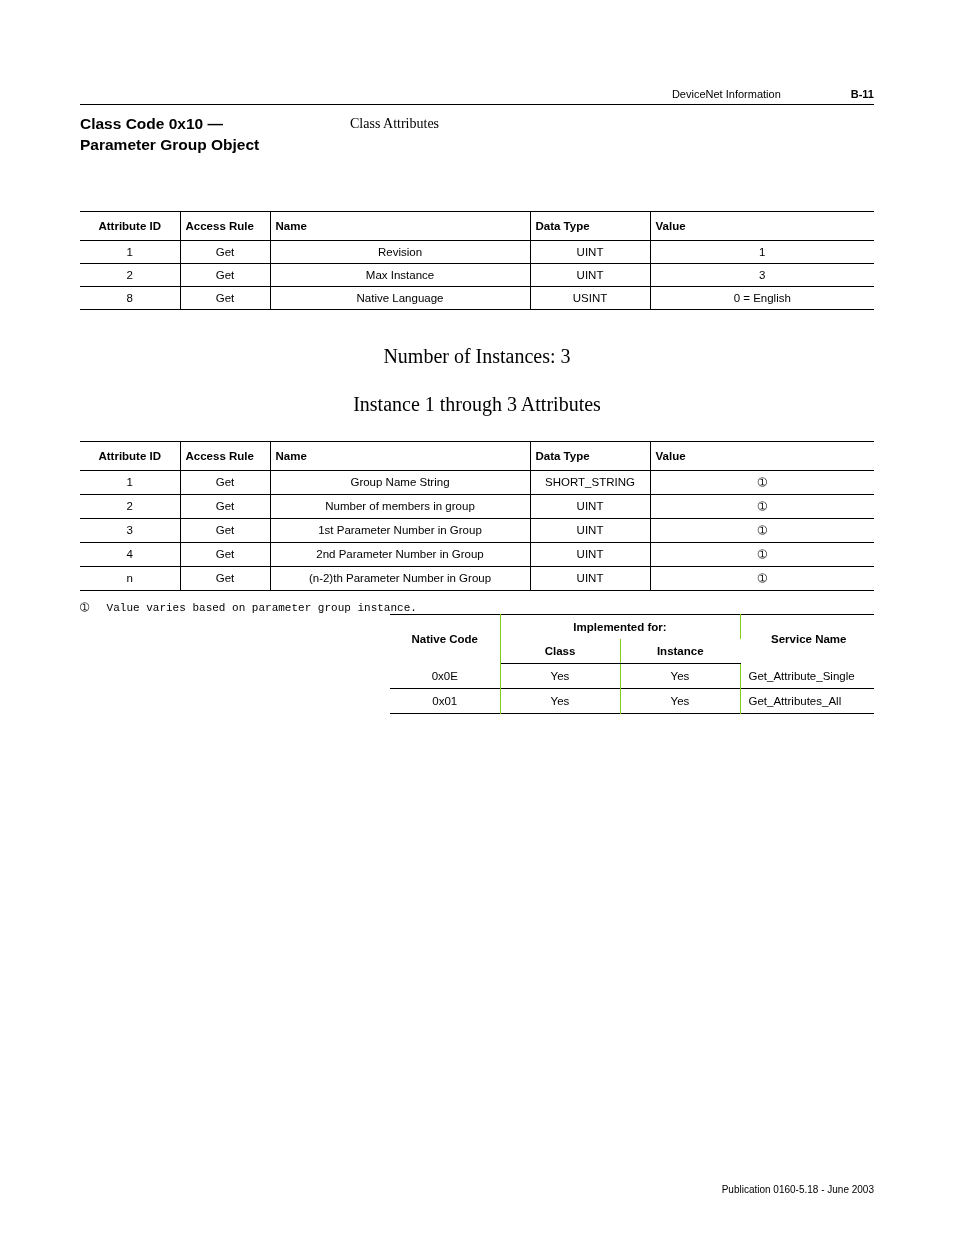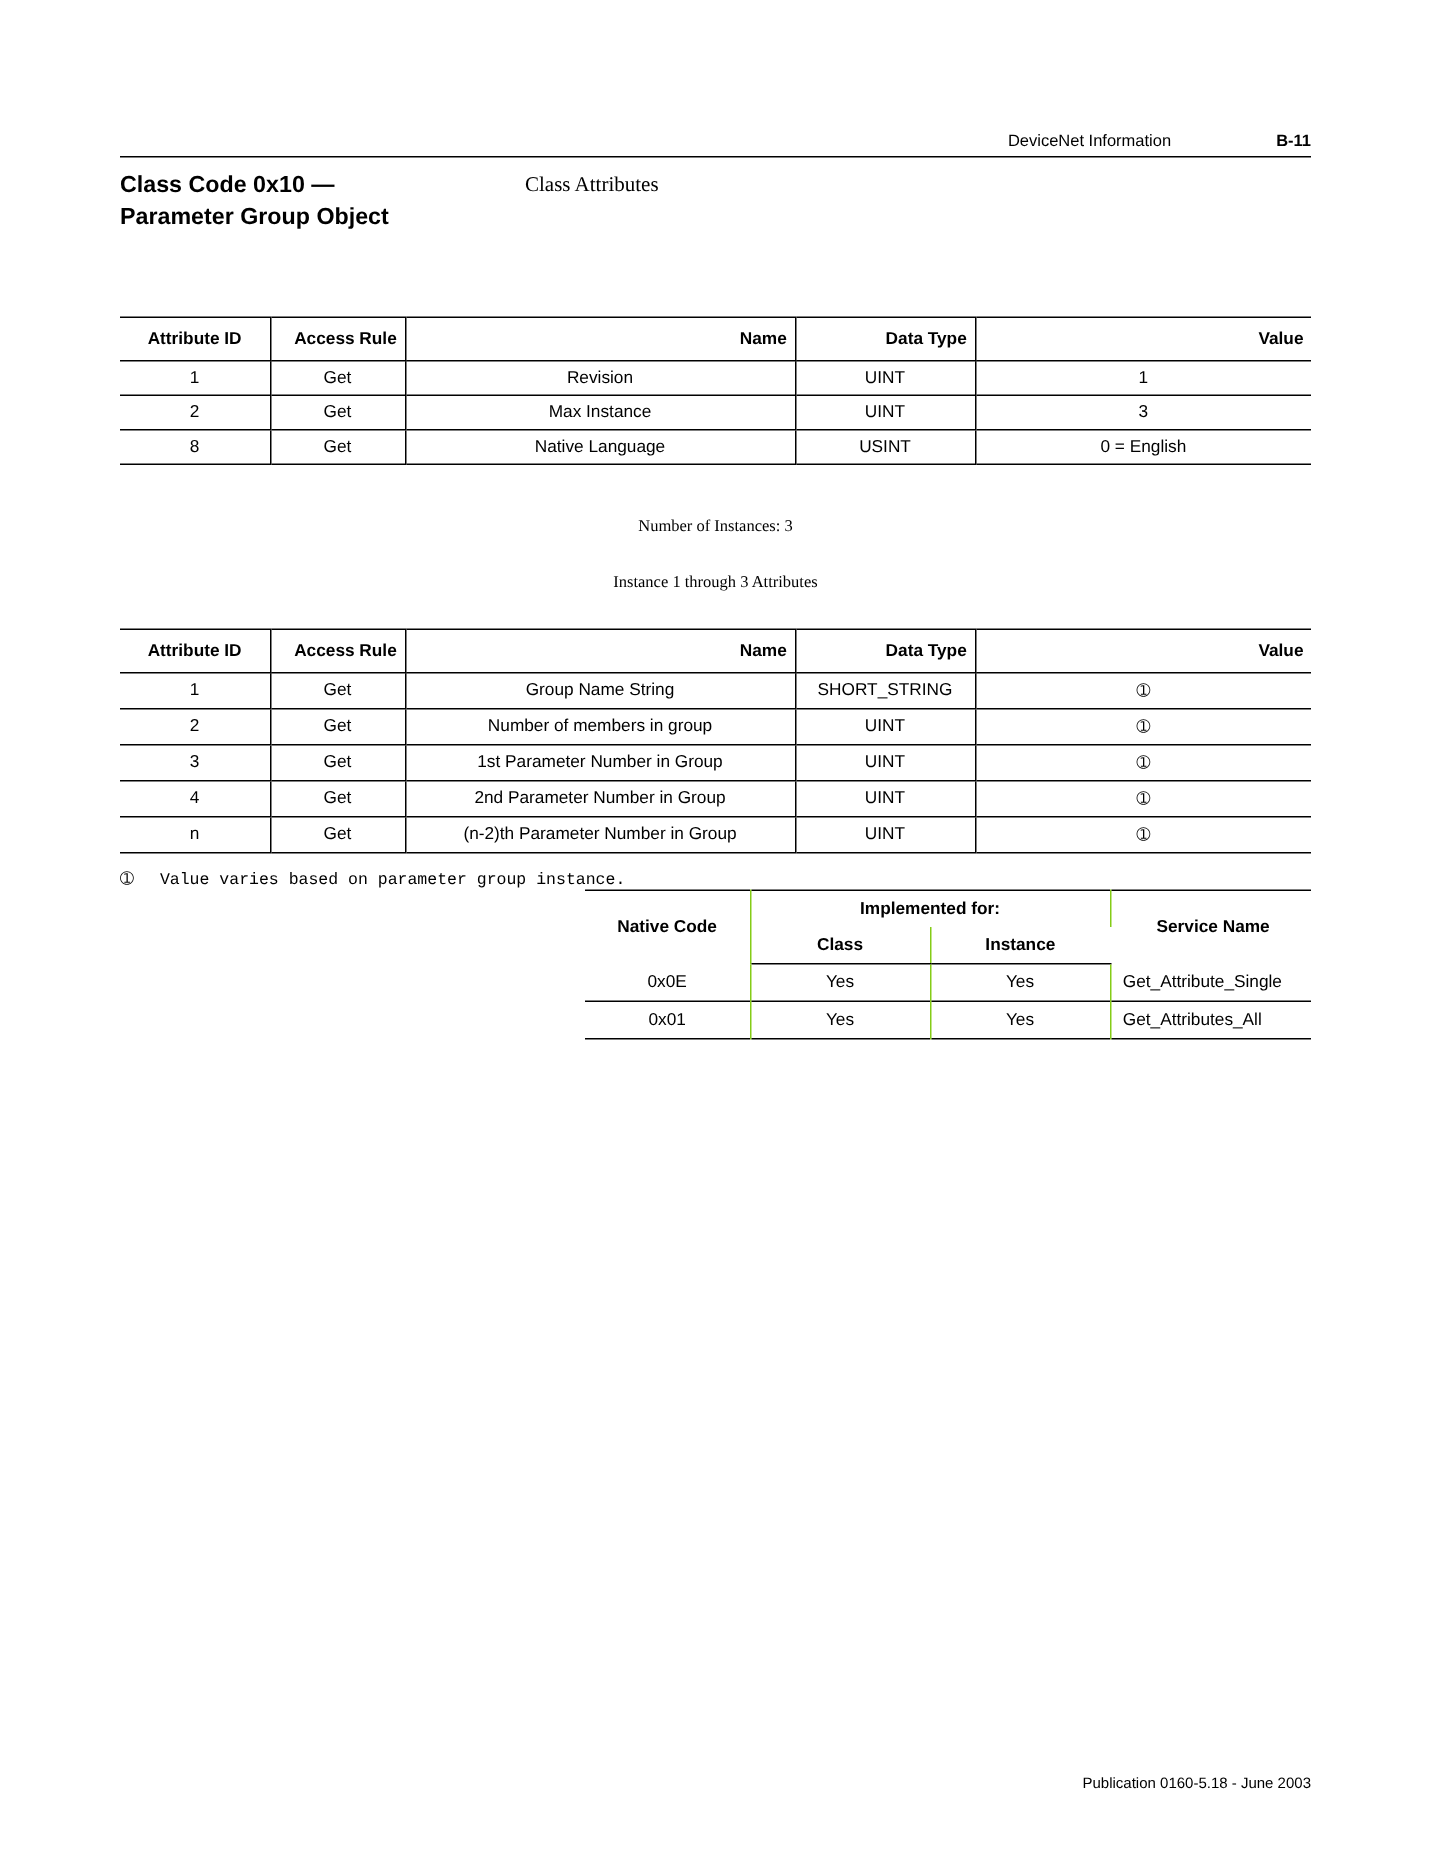--- a/index.html
+++ b/index.html
@@ -92,7 +92,7 @@
       border-right: none;
     }
     .col-attrid { width: 100px; text-align: center; }
-    .col-access { width: 90px; text-align: right; }
+    .col-access { width: 90px; text-align: left; }
     .col-name { width: 260px; }
     .col-datatype { width: 120px; }
     .col-value { }

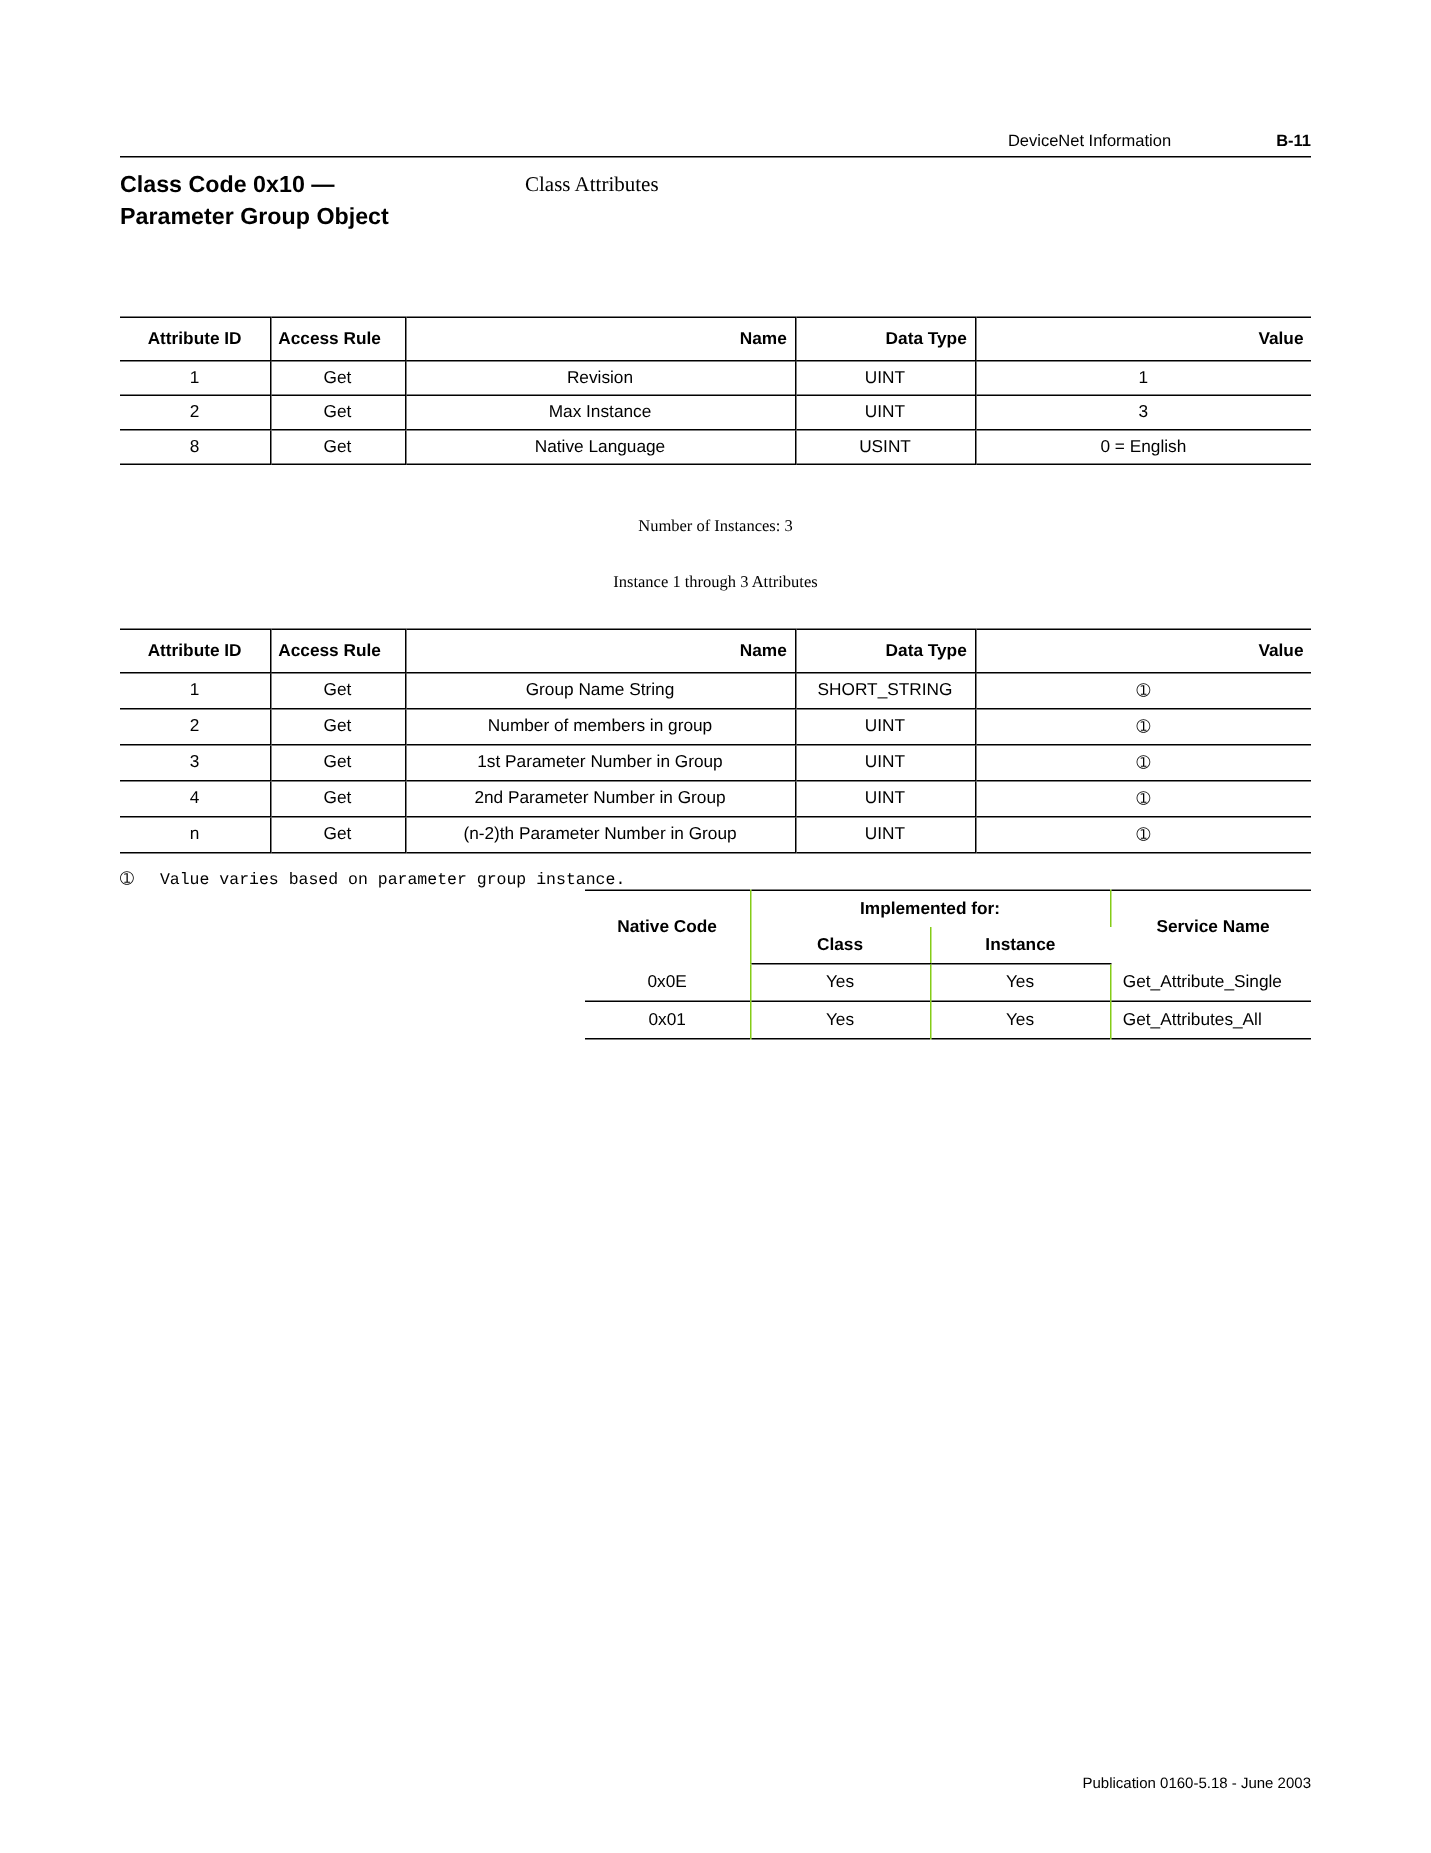--- a/index.html
+++ b/index.html
@@ -63,7 +63,7 @@
     table th {
       font-weight: bold;
       padding: 8px 5px;
-      text-align: right;
+      text-align: left;
     }
     table td {
       padding: 5px 5px;

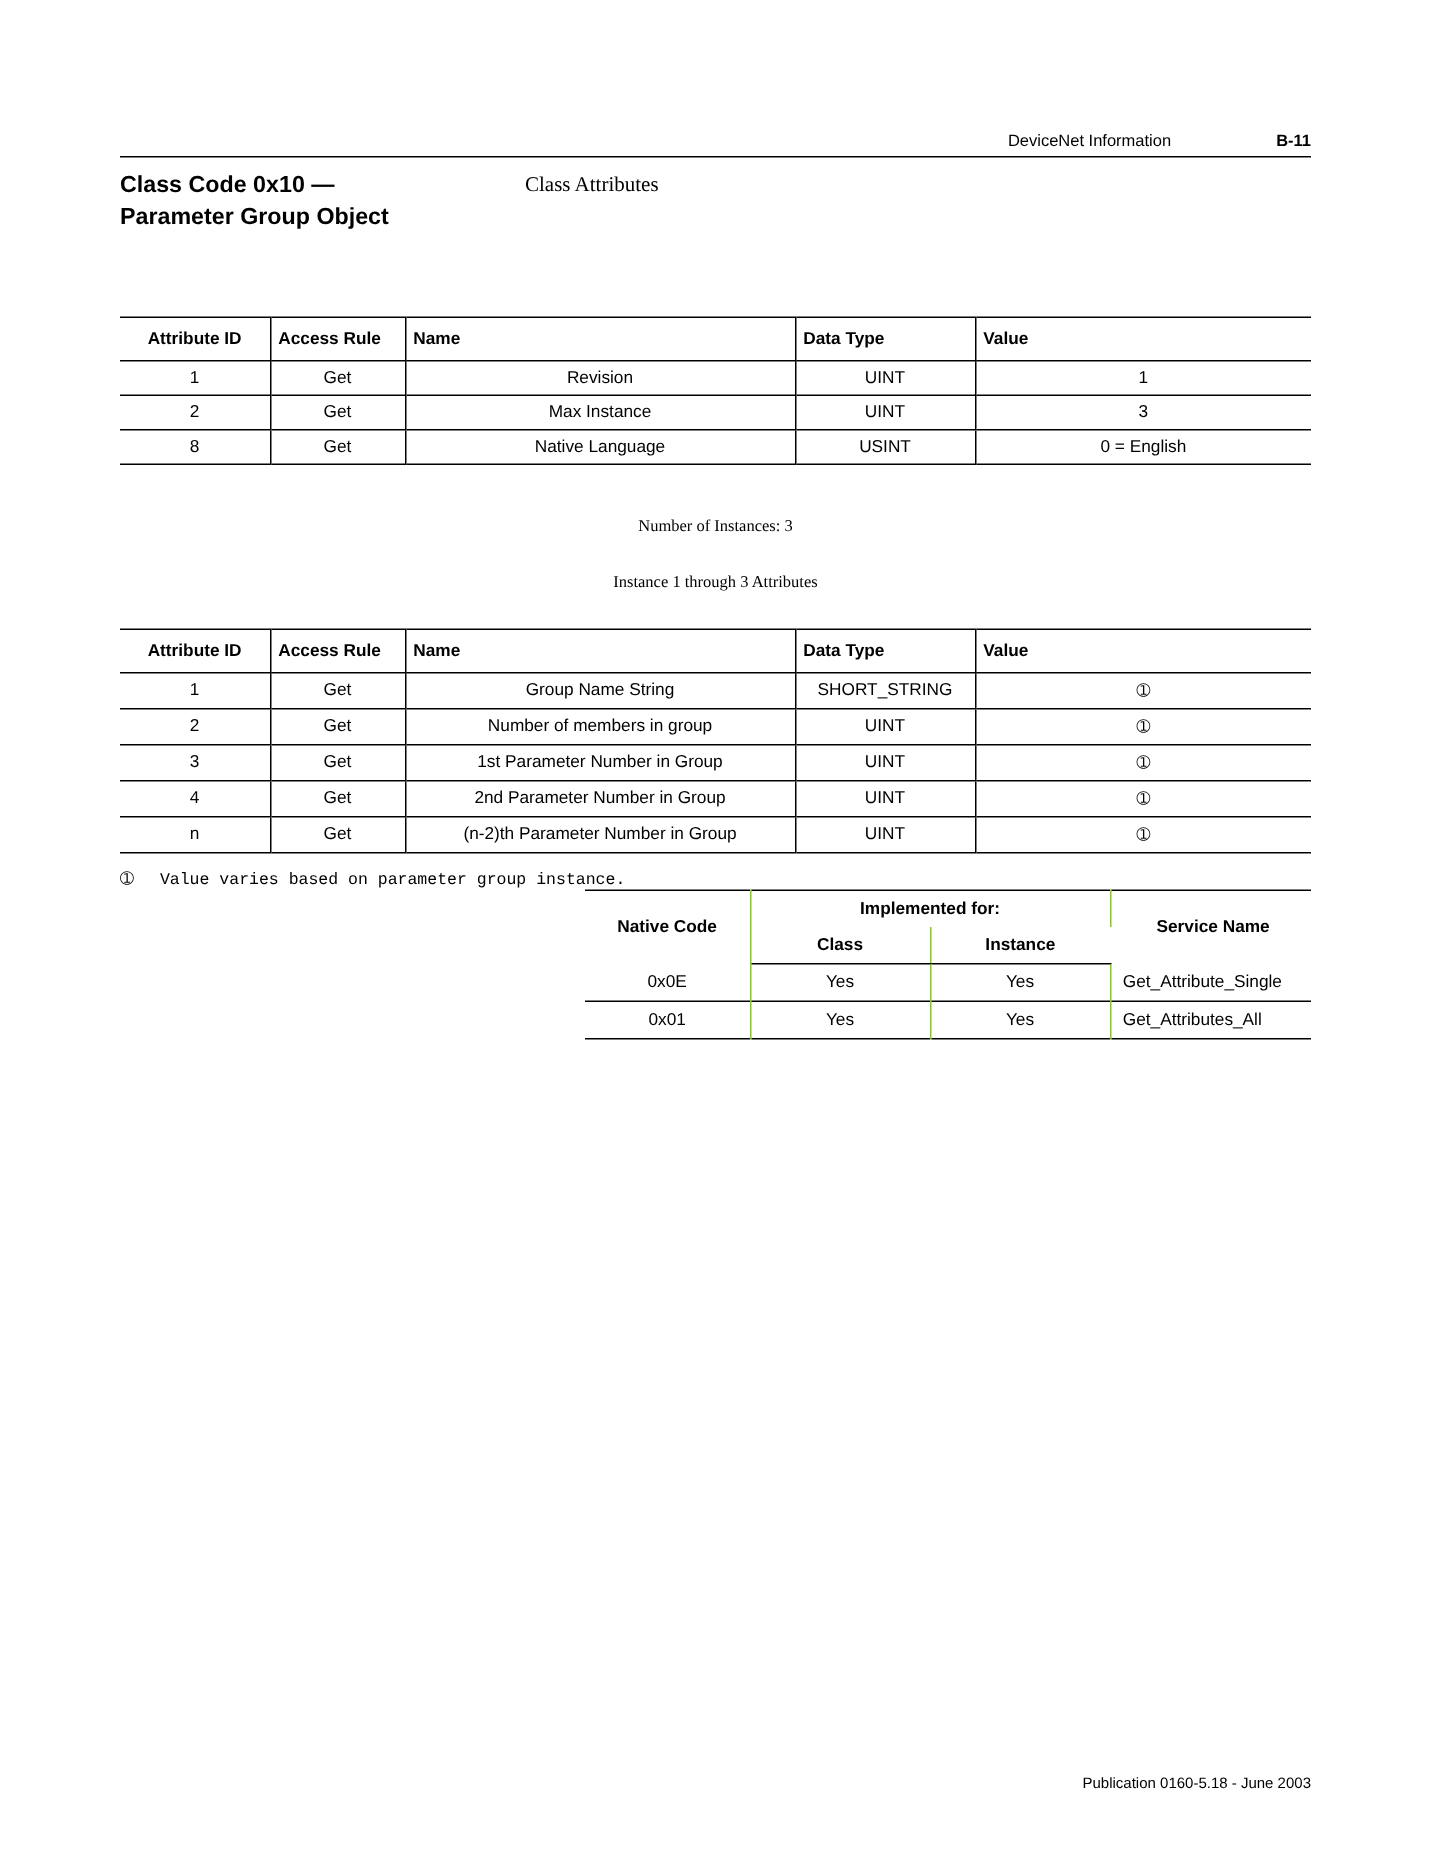--- a/index.html
+++ b/index.html
@@ -100,7 +100,7 @@
     td.col-access { text-align: center; }
     .section-label {
       font-family: "Times New Roman", Times, serif;
-      font-size: 11px;
+      font-size: 20px;
       text-align: center;
       margin: 35px 0 25px 0;
     }

